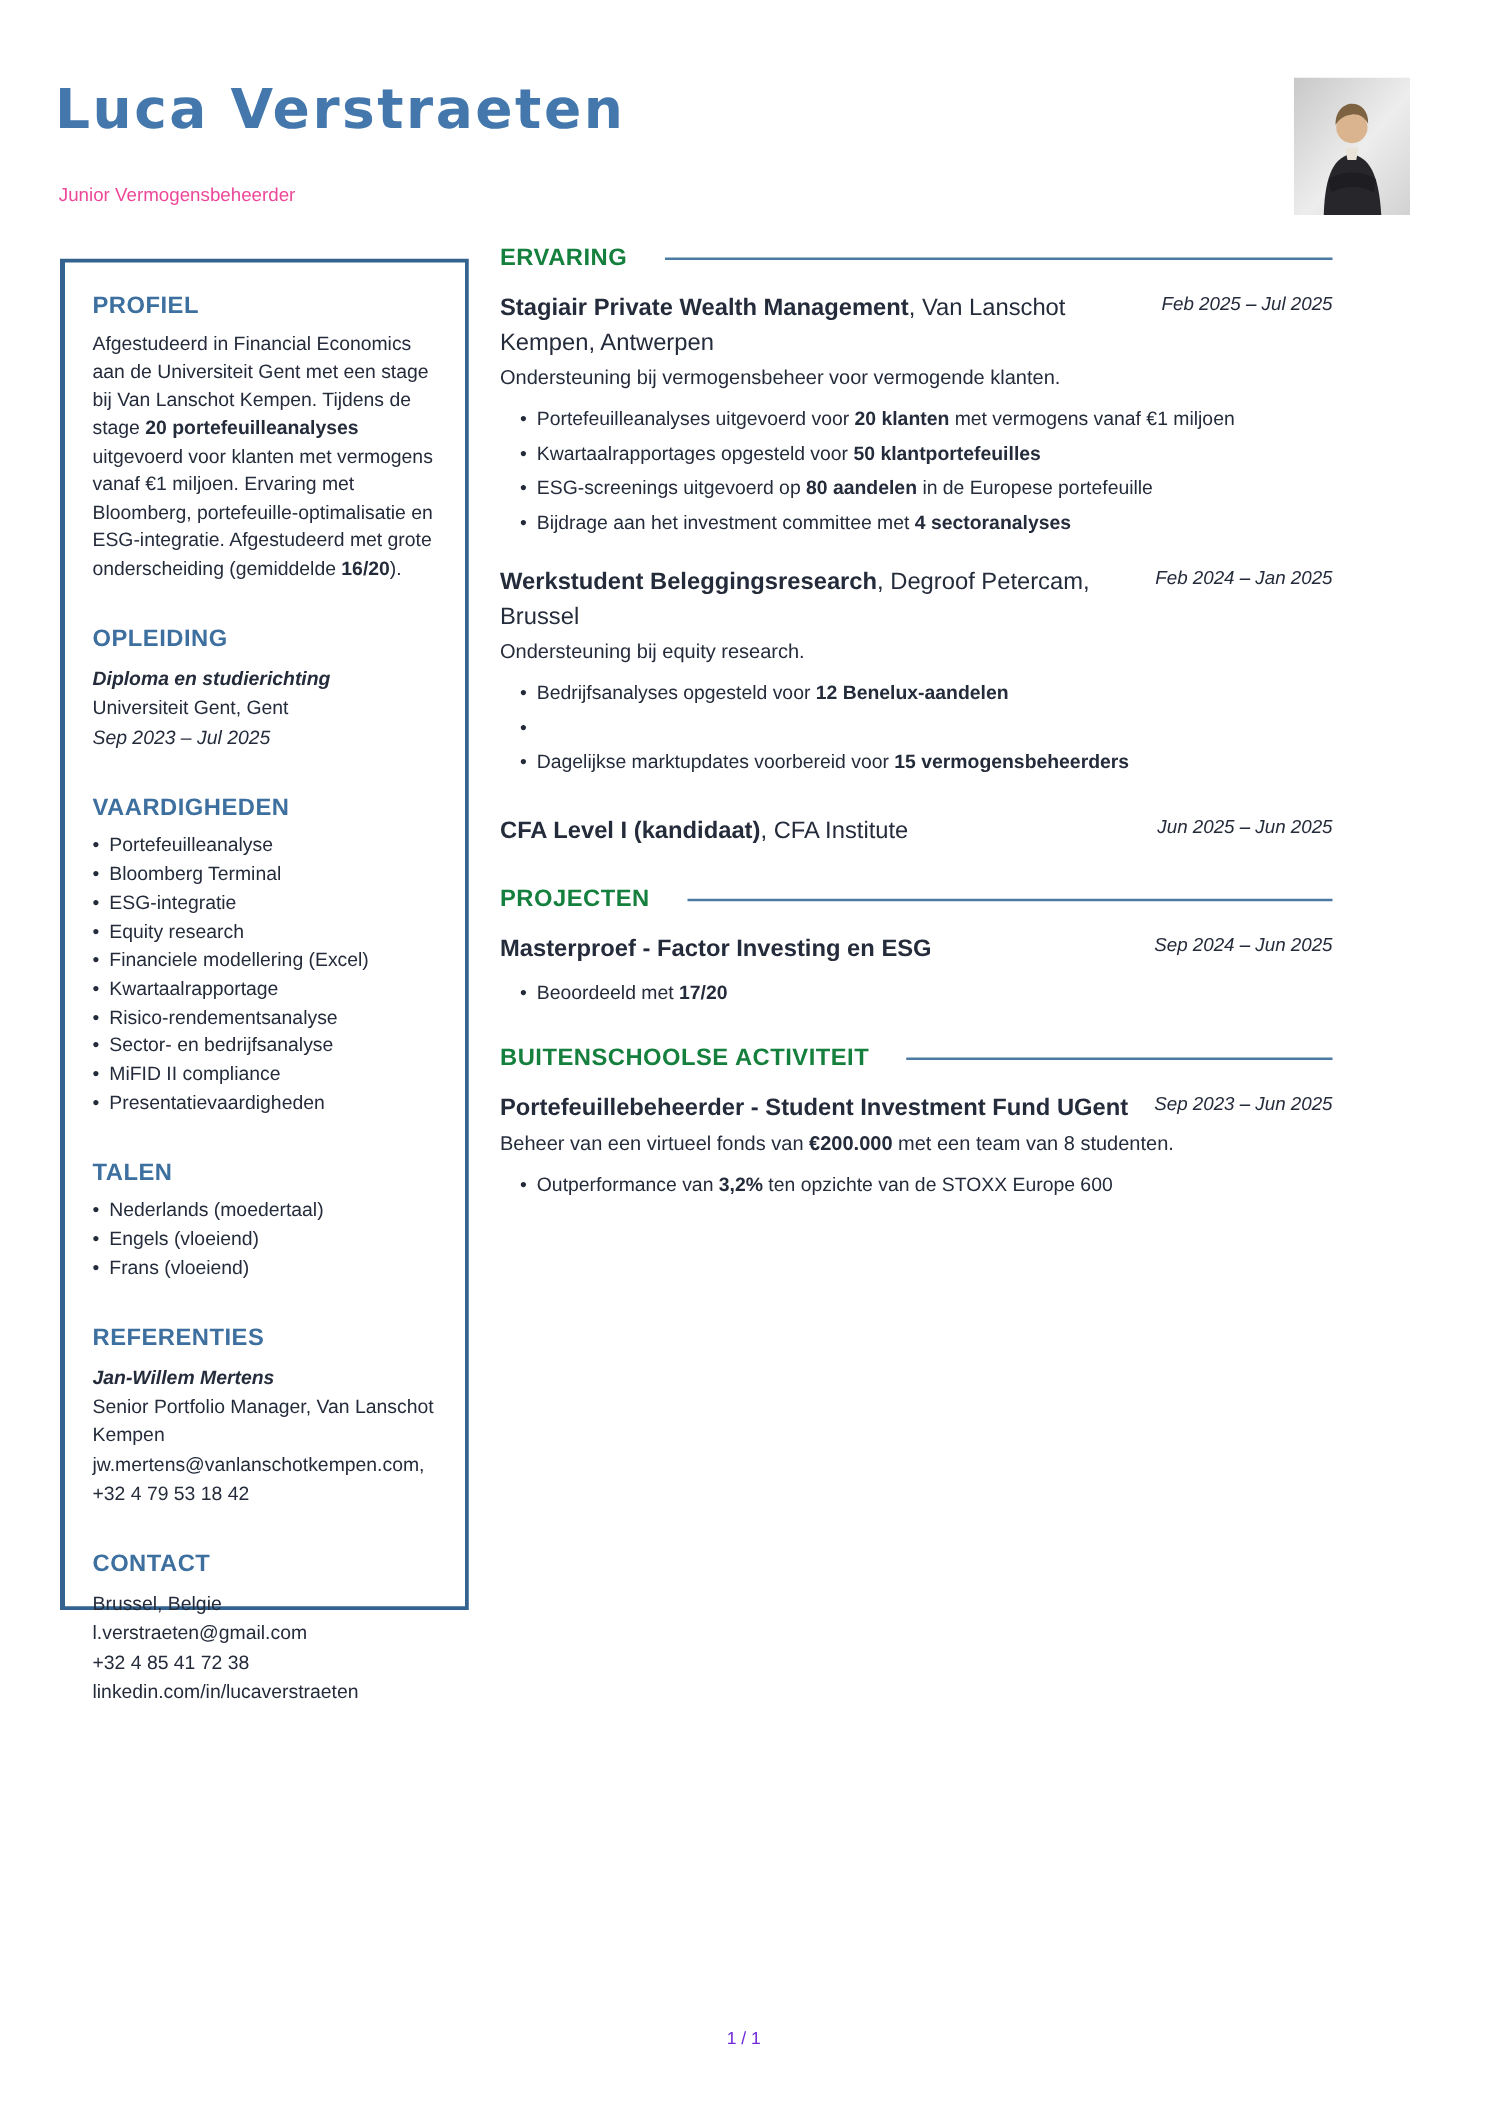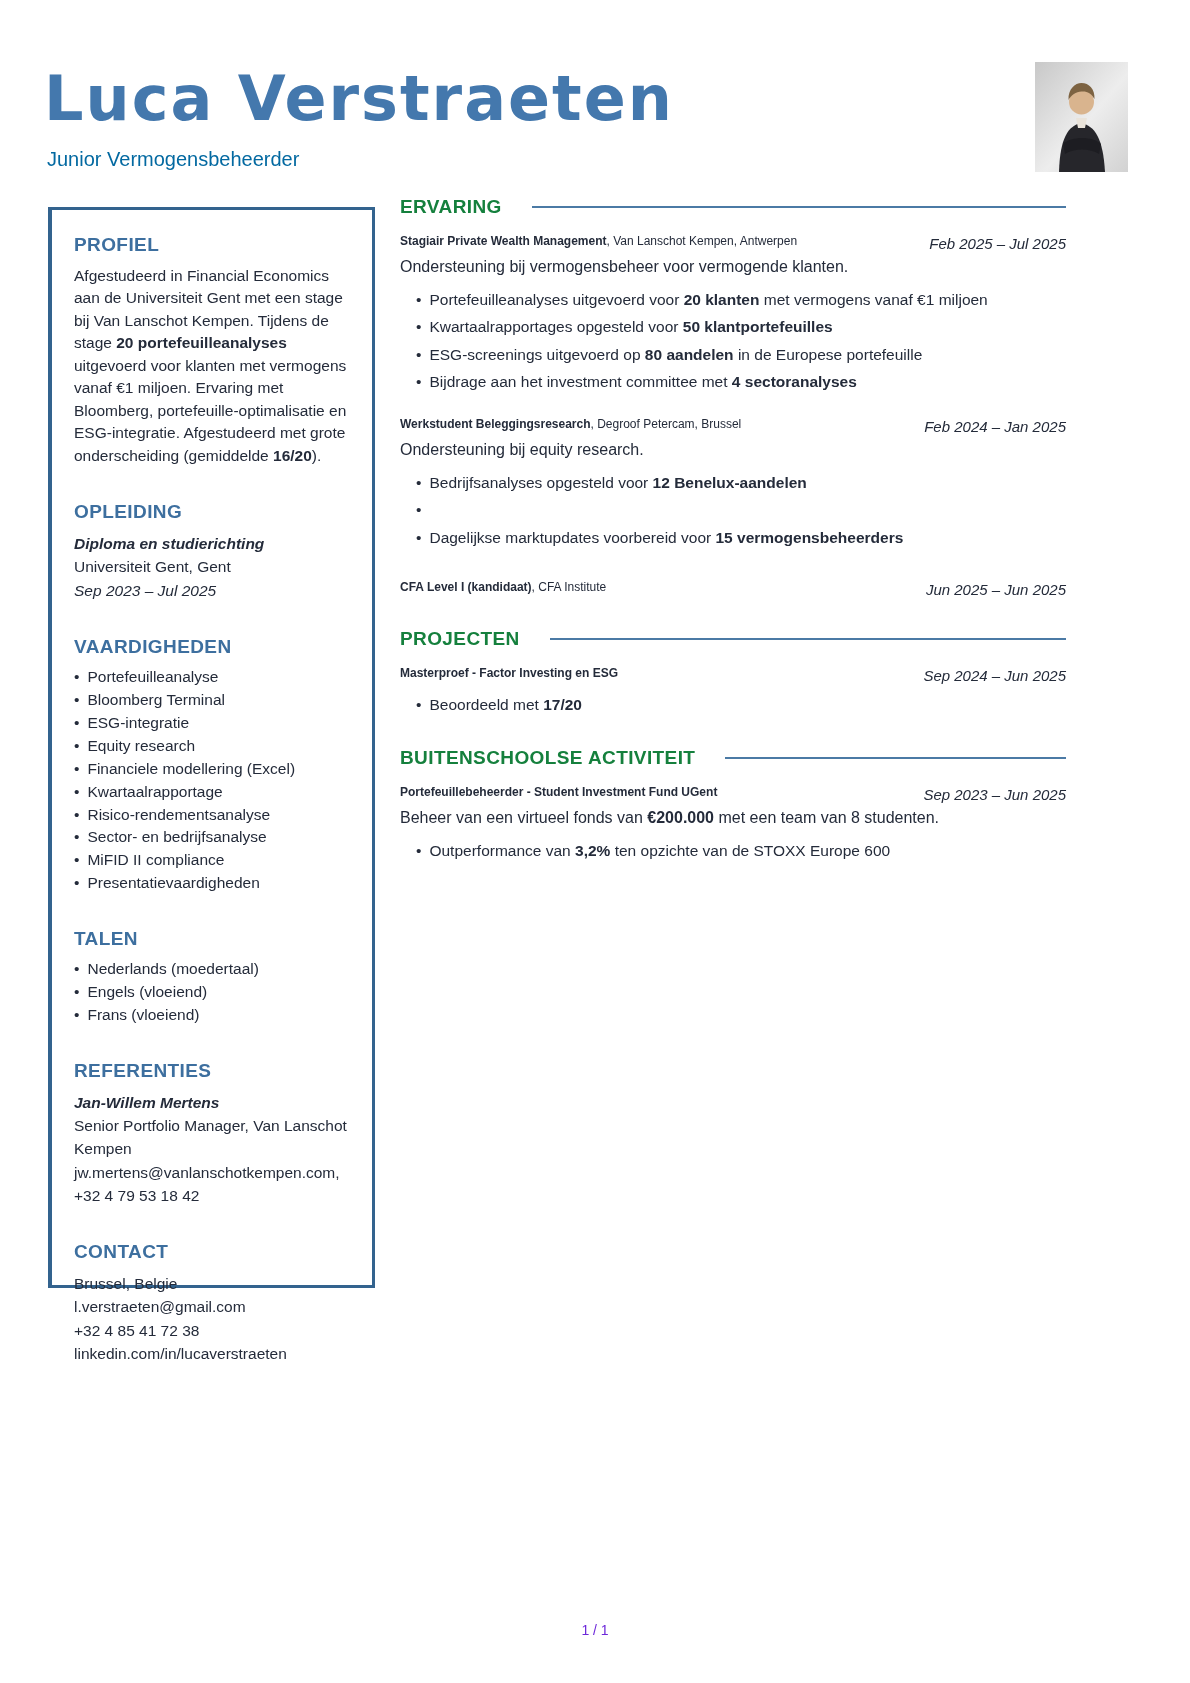--- a/index.html
+++ b/index.html
@@ -8,7 +8,7 @@
 
   
   .name{position:absolute;left:44px;top:62px;font-family:"DejaVu Sans",sans-serif;
-        font-weight:bold;font-size:62px;letter-spacing:2px;color:#4478ad;white-space:nowrap;}
+        font-weight:bold;font-size:44px;letter-spacing:2px;color:#4478ad;white-space:nowrap;}
   .subtitle{position:absolute;left:47px;top:148px;font-size:20px;color:#0369a1;}
   .photo{position:absolute;left:1035px;top:62px;width:93px;height:110px;display:block;}
 

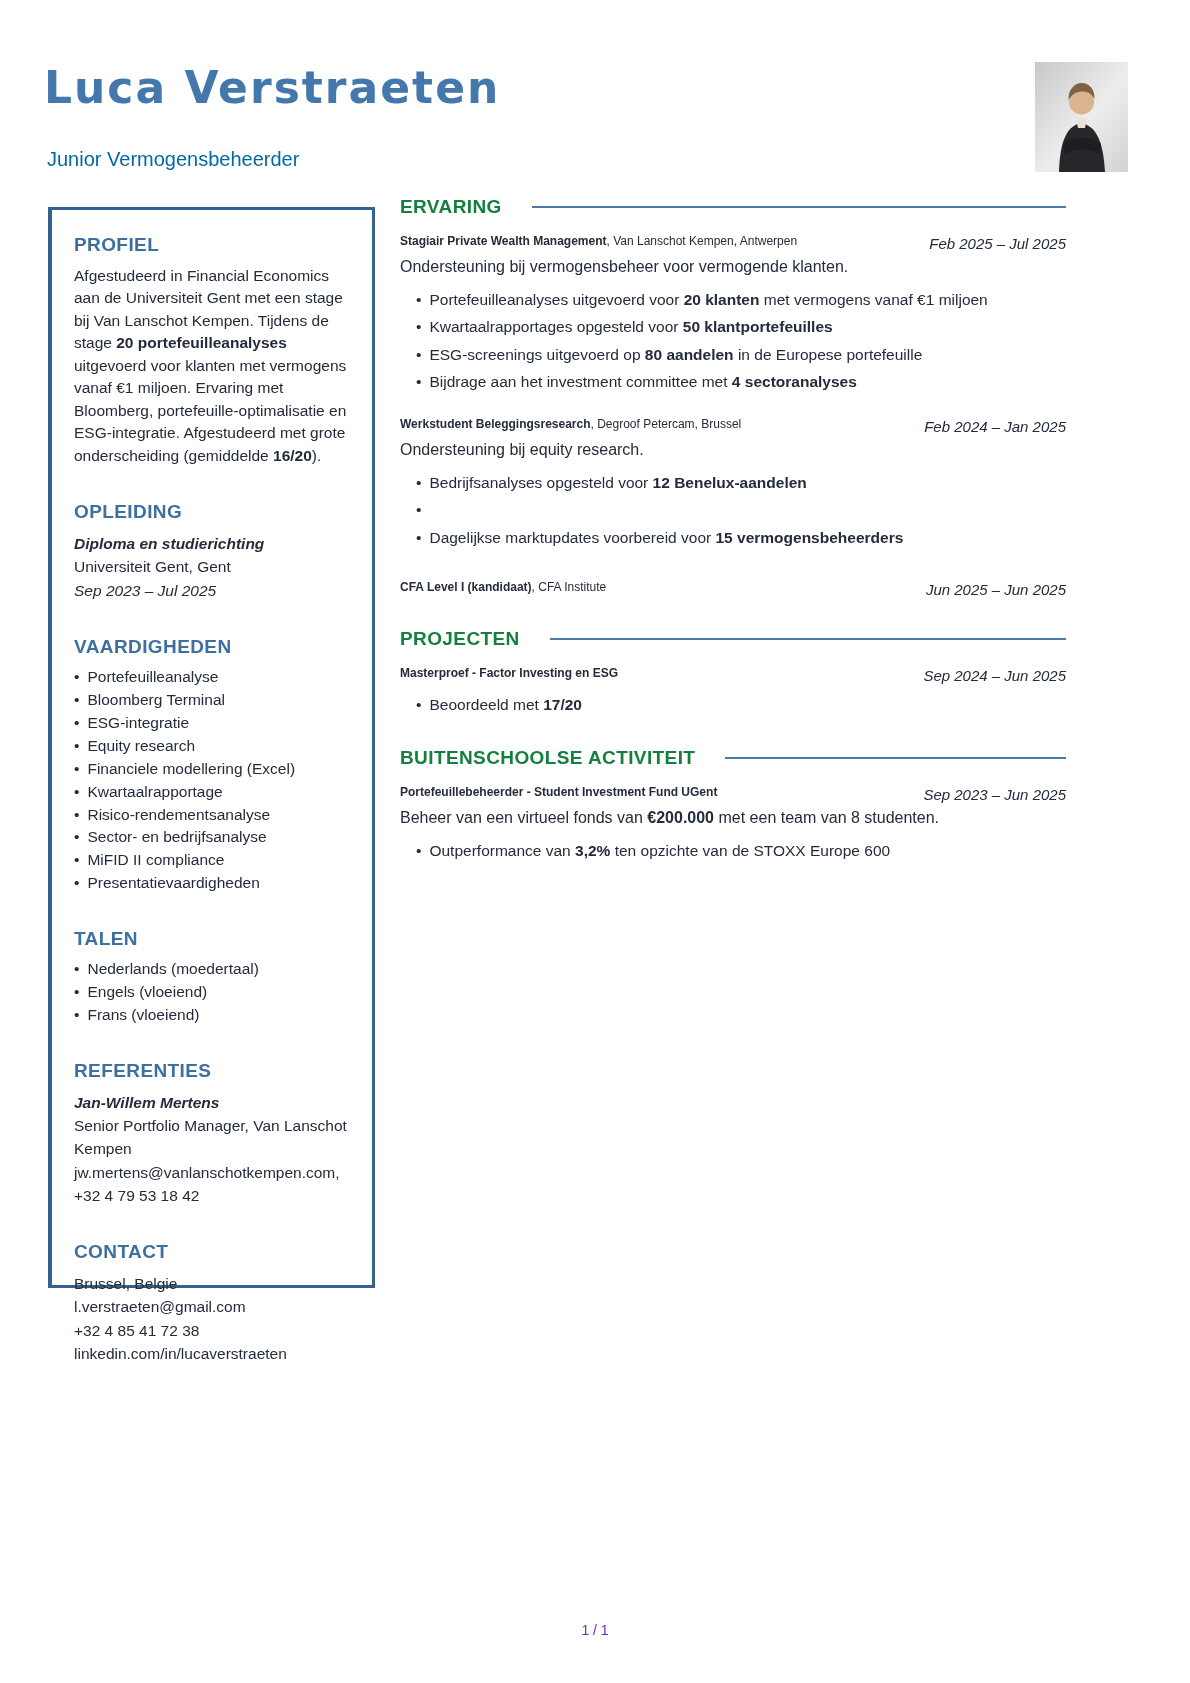--- a/index.html
+++ b/index.html
@@ -9,7 +9,7 @@
   
   .name{position:absolute;left:44px;top:62px;font-family:"DejaVu Sans",sans-serif;
         font-weight:bold;font-size:44px;letter-spacing:2px;color:#4478ad;white-space:nowrap;}
-  .subtitle{position:absolute;left:47px;top:148px;font-size:20px;color:#0369a1;}
+  .subtitle{position:absolute;left:47px;top:148px;font-size:15px;color:#ec4899;}
   .photo{position:absolute;left:1035px;top:62px;width:93px;height:110px;display:block;}
 
   

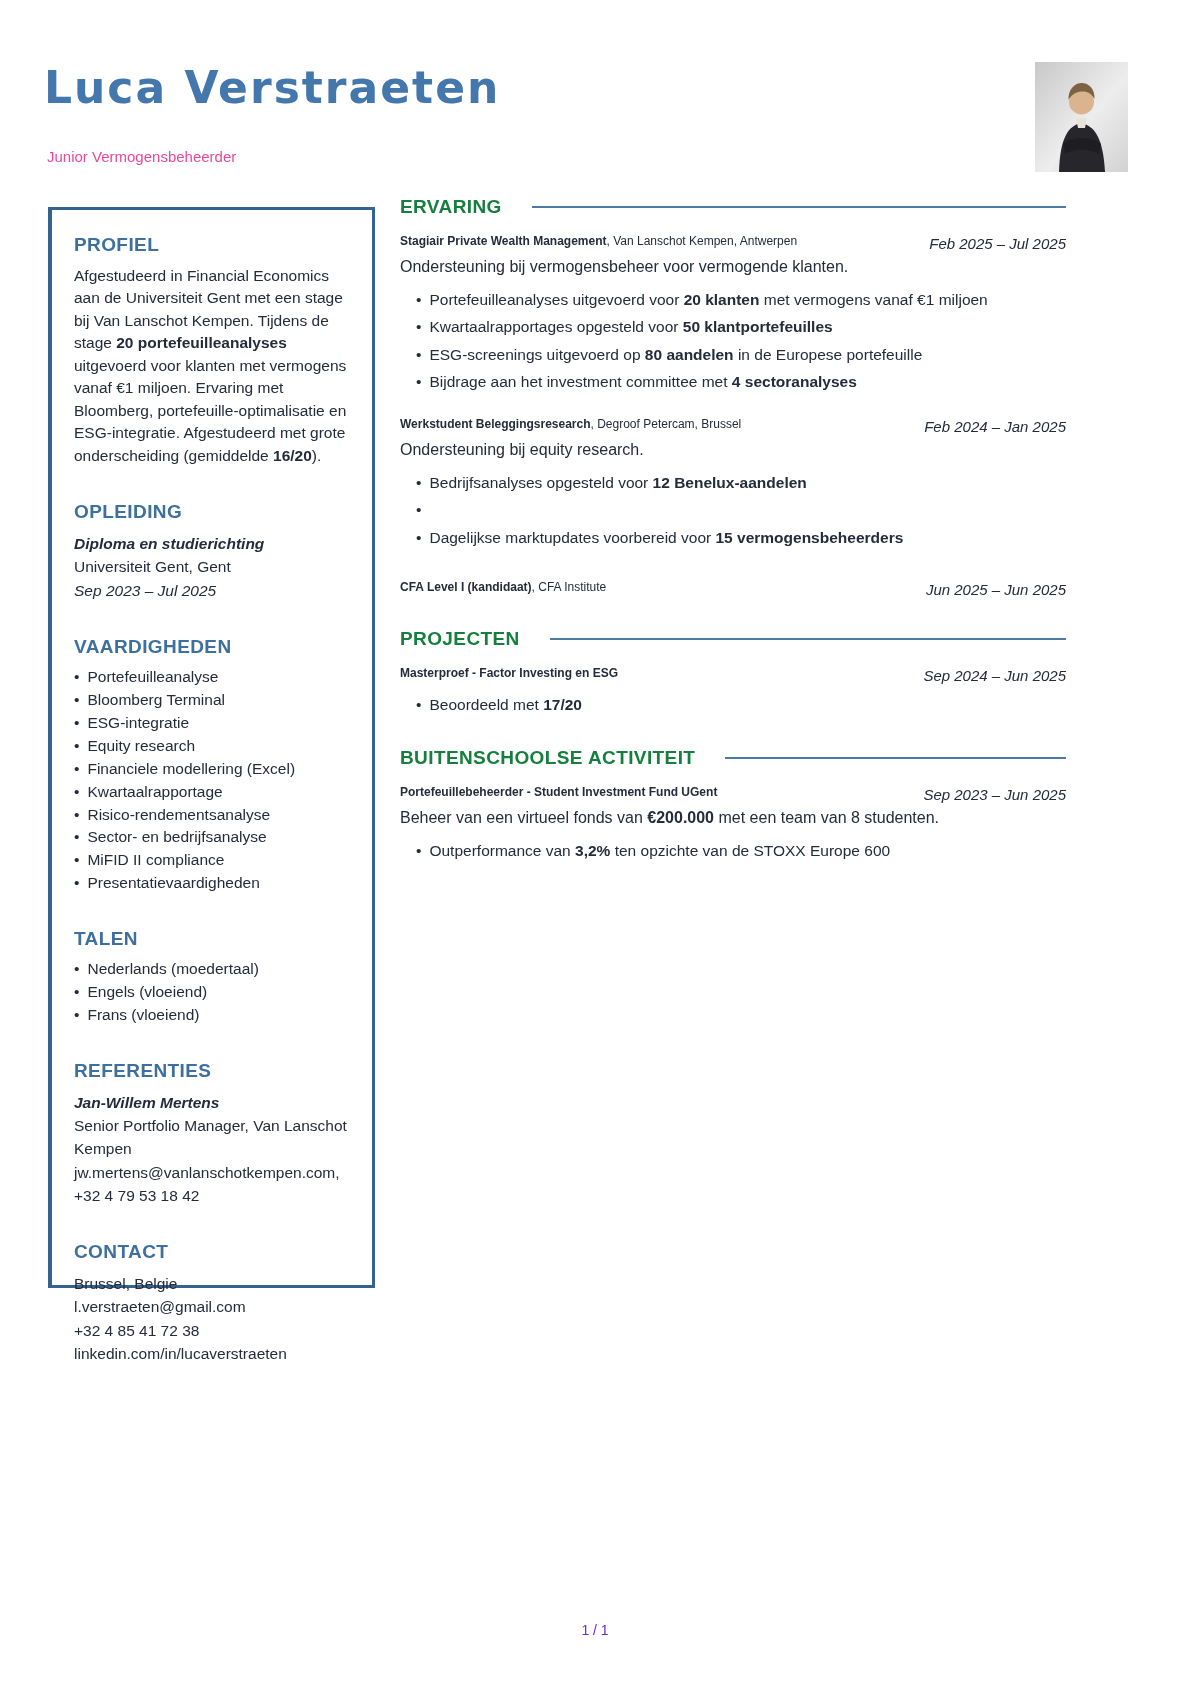--- a/index.html
+++ b/index.html
@@ -37,7 +37,7 @@
   .entry{margin-bottom:22px;}
   .entry:last-child{margin-bottom:0;}
   .entry-head{display:flex;justify-content:space-between;gap:18px;}
-  .entry-title{font-size:12px;line-height:1.45;}
+  .entry-title{font-size:19px;line-height:1.45;}
   .entry-date{flex:none;font-size:15px;font-style:italic;padding-top:2px;white-space:nowrap;}
   .entry-summary{font-size:16px;line-height:1.5;margin-top:3px;}
 

